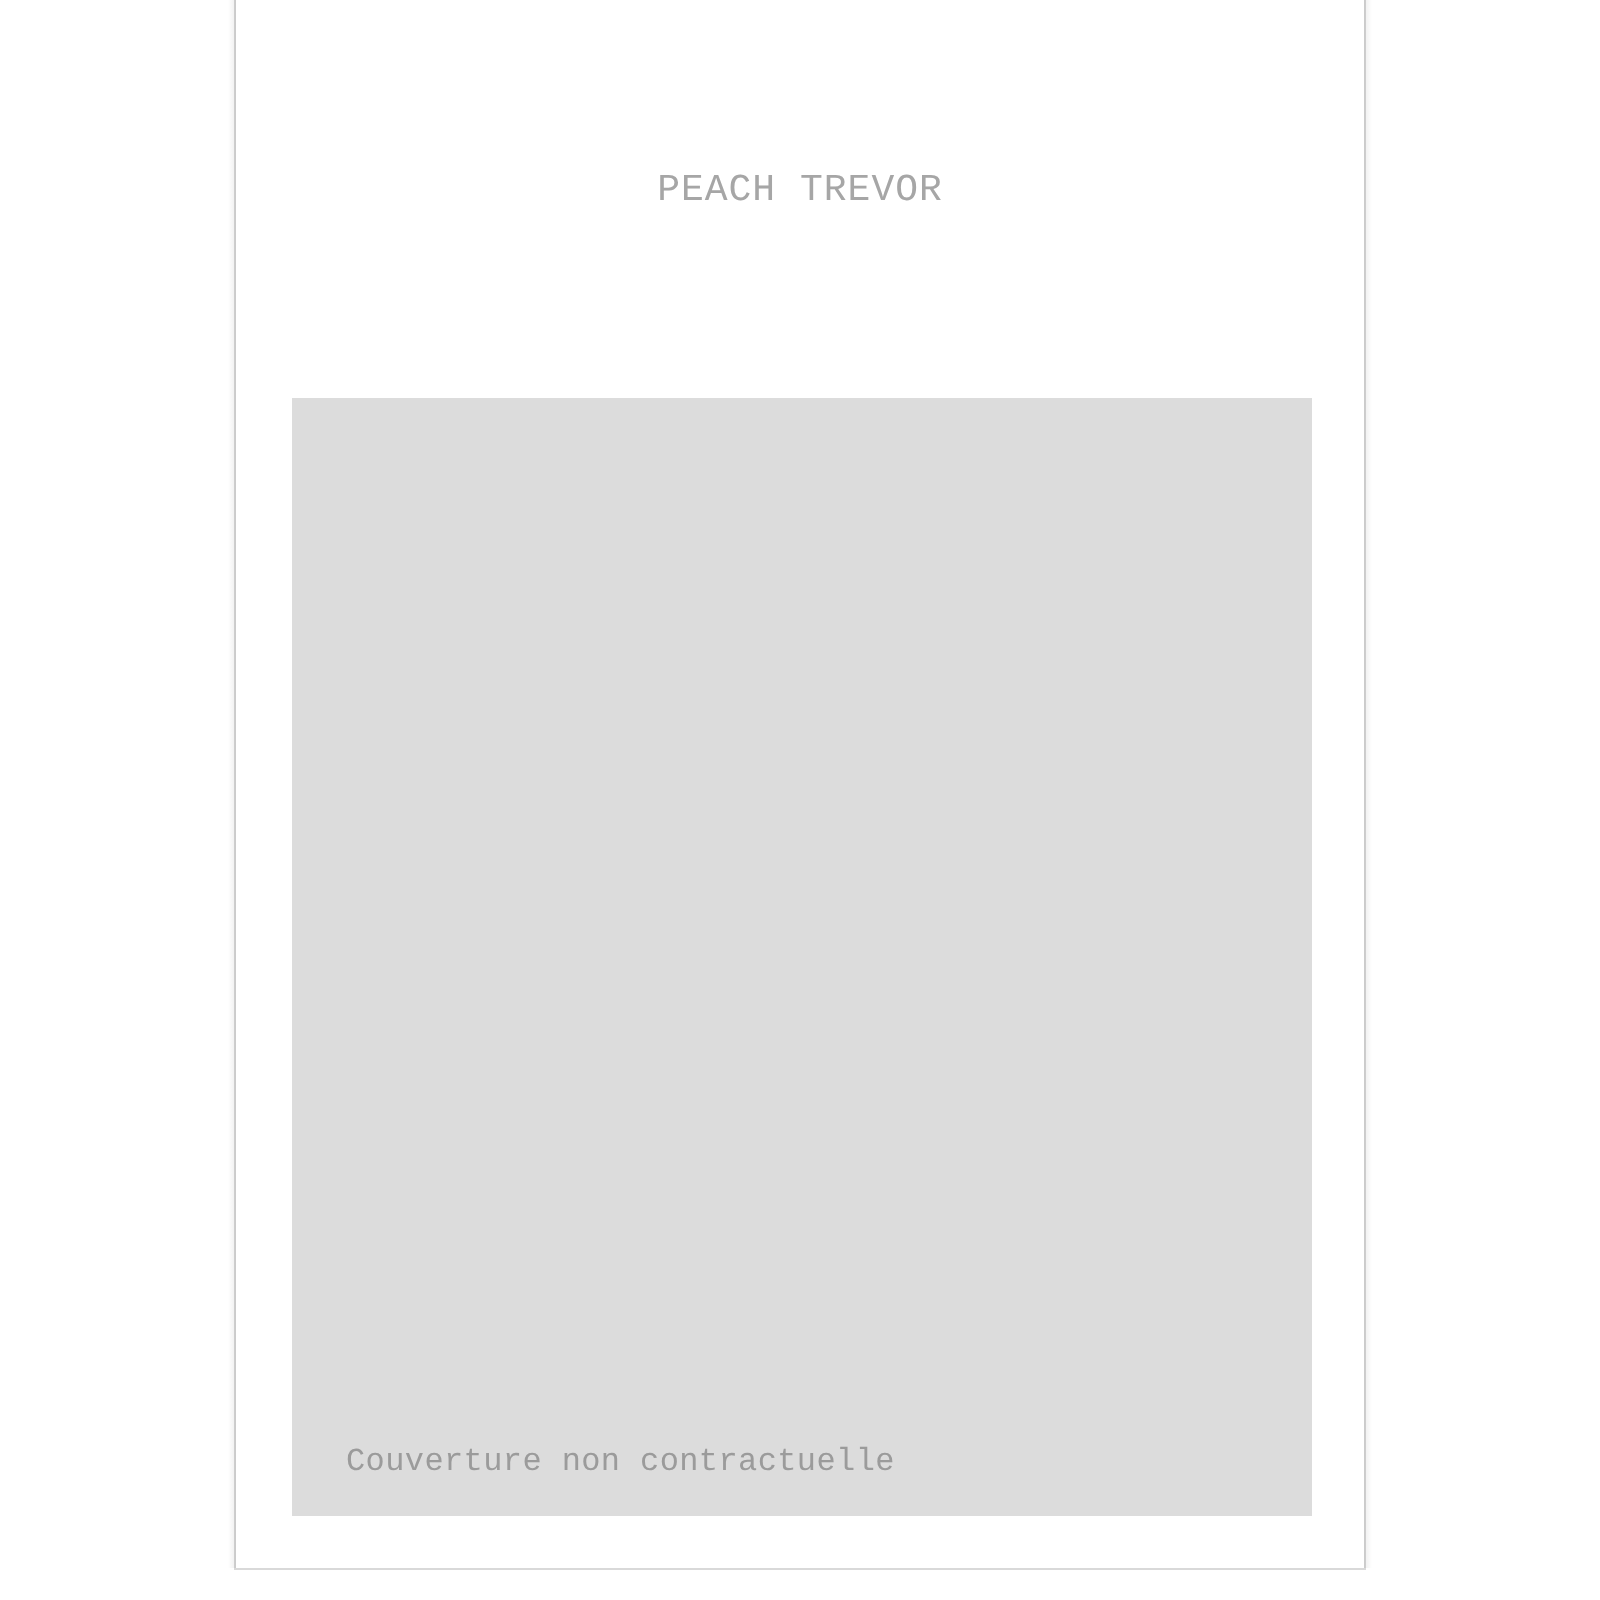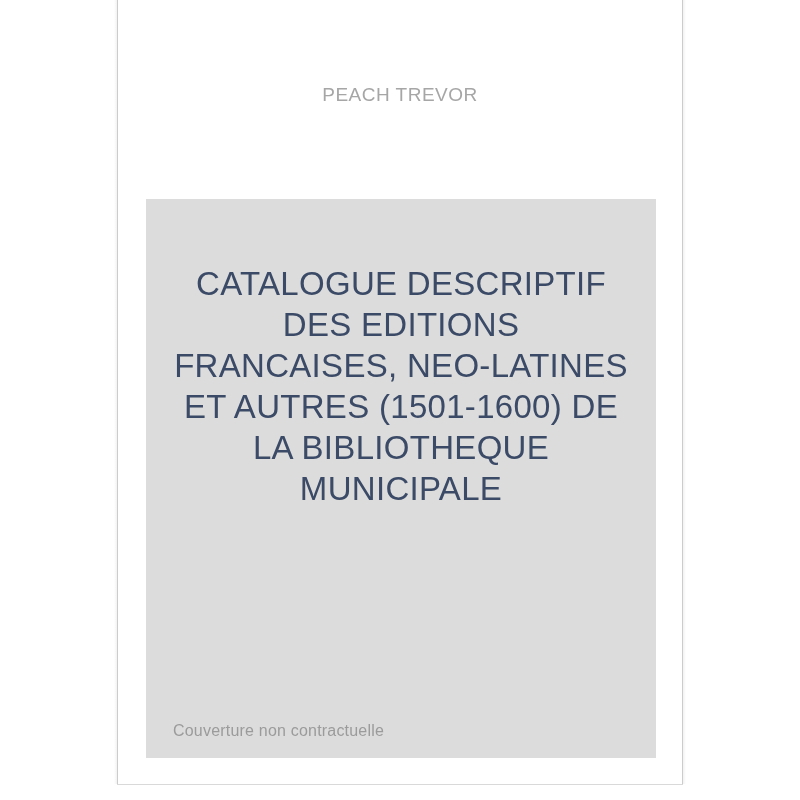--- a/index.html
+++ b/index.html
@@ -34,6 +34,7 @@
     border: 1px solid #d9d9d9;
     border-top: none;
     box-sizing: border-box;
+    font-family: Liberation Mono, monospace;
   }
 
   

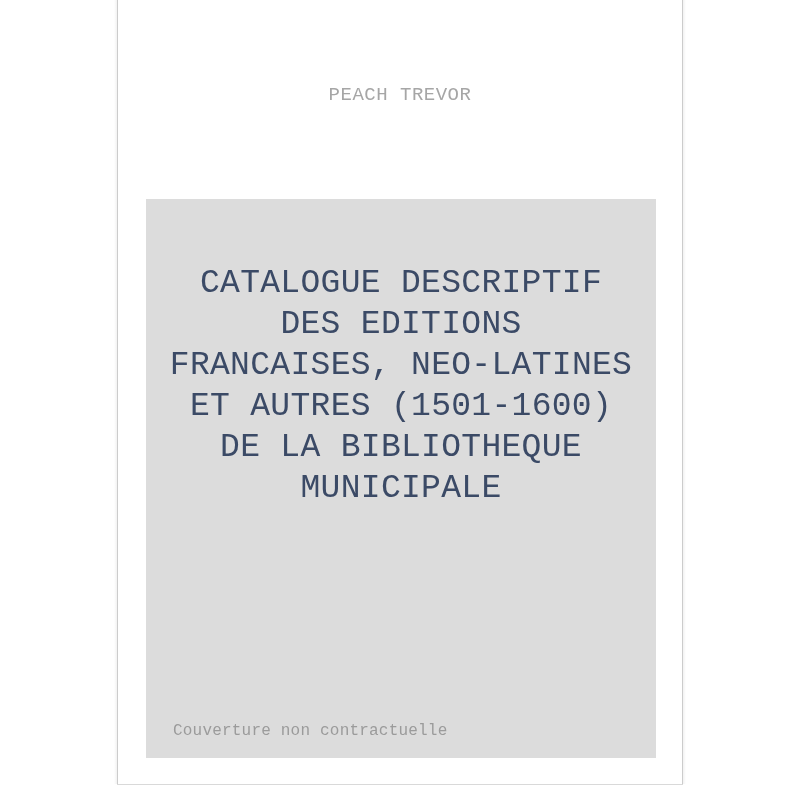--- a/index.html
+++ b/index.html
@@ -112,7 +112,6 @@
 
     <div class="title-panel">
 
-      <div class="title">CATALOGUE DESCRIPTIF DES EDITIONS FRANCAISES, NEO-LATINES ET AUTRES (1501-1600) DE LA BIBLIOTHEQUE MUNICIPALE</div>
 
       <div class="disclaimer">Couverture non contractuelle</div>
 

